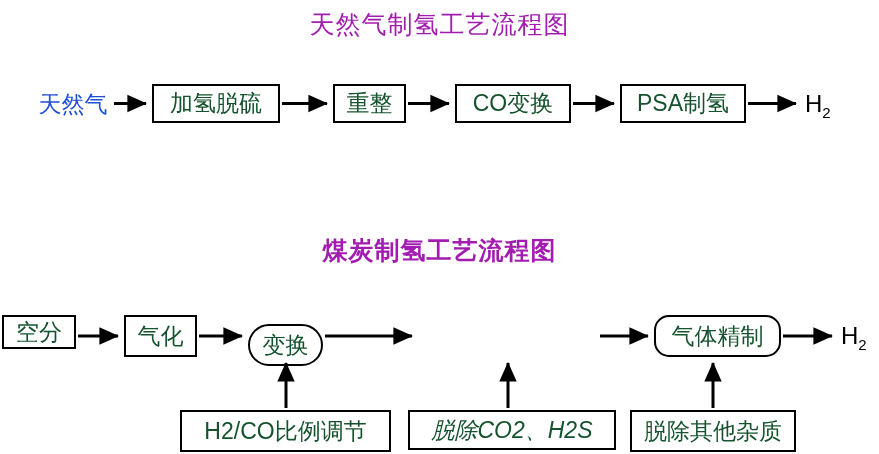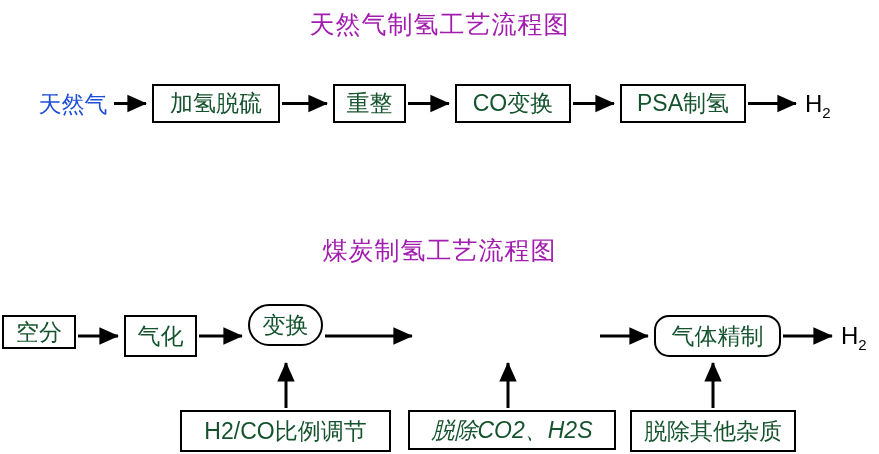--- a/index.html
+++ b/index.html
@@ -31,7 +31,7 @@
     white-space: nowrap;
   }
   #title-1 { top: 8px; }
-  #title-2 { top: 234px; }
+  #title-2 { top: 234px; font-weight: bold; }
 
   .node {
     position: absolute;

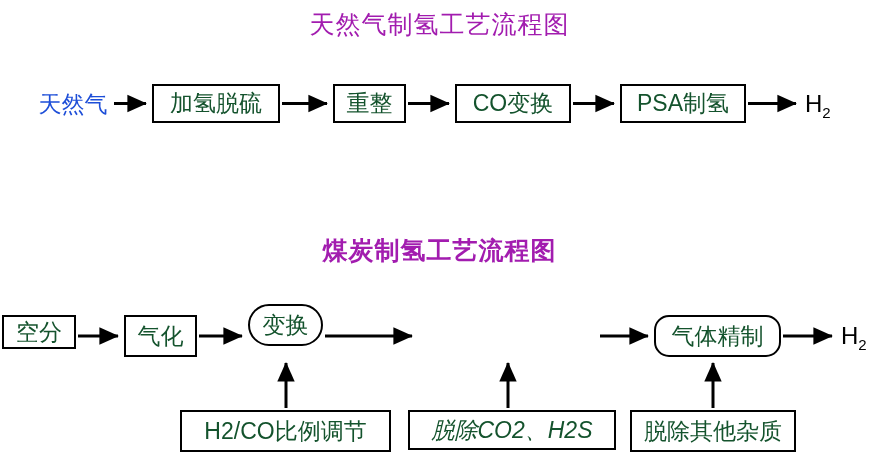--- a/index.html
+++ b/index.html
@@ -101,7 +101,7 @@
 
   <div class="node" style="left:124px; top:315px; width:73px; height:42px;">气化</div>
 
-  <div class="node" style="left:248px; top:304px; width:75px; height:42px;border-radius:21px;">变换</div>
+  <div class="node" style="left:248px; top:324px; width:75px; height:42px;border-radius:21px;">变换</div>
 
 
   <div class="node" style="left:654px; top:315px; width:127px; height:42px;border-radius:15px;">气体精制</div>

